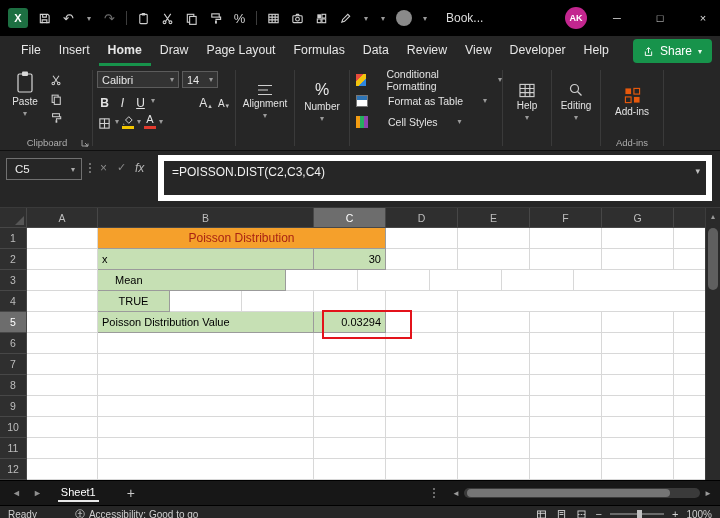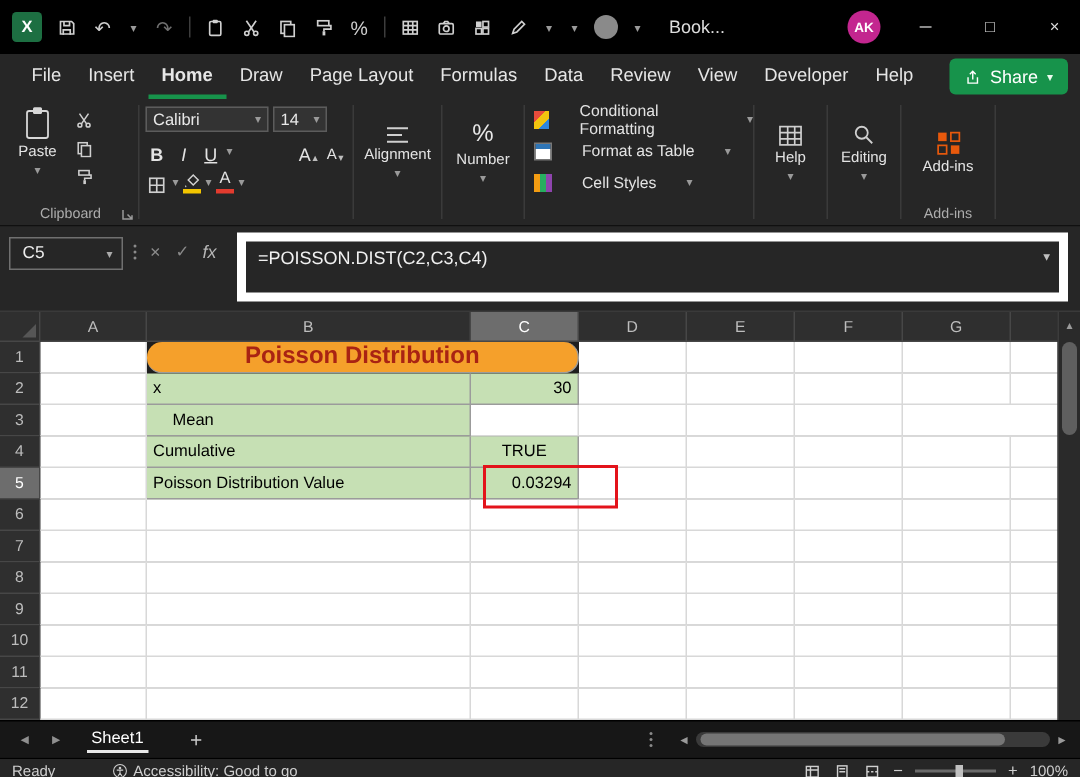--- a/index.html
+++ b/index.html
@@ -84,7 +84,7 @@
   .cell.green{background:var(--cell-green,#C6E0B4);border-color:#9b9b9b;}
   .val-right{justify-content:flex-end;}
   .val-center{justify-content:center;}
-  .title-cell{background:var(--header-orange,#F5A02B);color:var(--header-title-text,#B02318);font-weight:bold;font-size:16px;justify-content:center;border-right:1px solid #9b9b9b;border-bottom:1px solid #9b9b9b;border-radius:10px;}
+  .title-cell{background:var(--header-orange,#F5A02B);color:var(--header-title-text,#B02318);font-weight:normal;font-size:12px;justify-content:center;border-right:1px solid #9b9b9b;border-bottom:1px solid #9b9b9b;}
   .red-annotation{position:absolute;left:322px;top:102px;width:86px;height:25px;border:2px solid var(--annotation-red,#E3131B);z-index:6;}
   .vscroll{position:absolute;top:0;right:0;bottom:0;width:14px;background:#2a2a2a;border-left:1px solid #3c3c3c;z-index:4;}
   .vs-up{color:#9a9a9a;font-size:8px;text-align:center;padding-top:4px;}

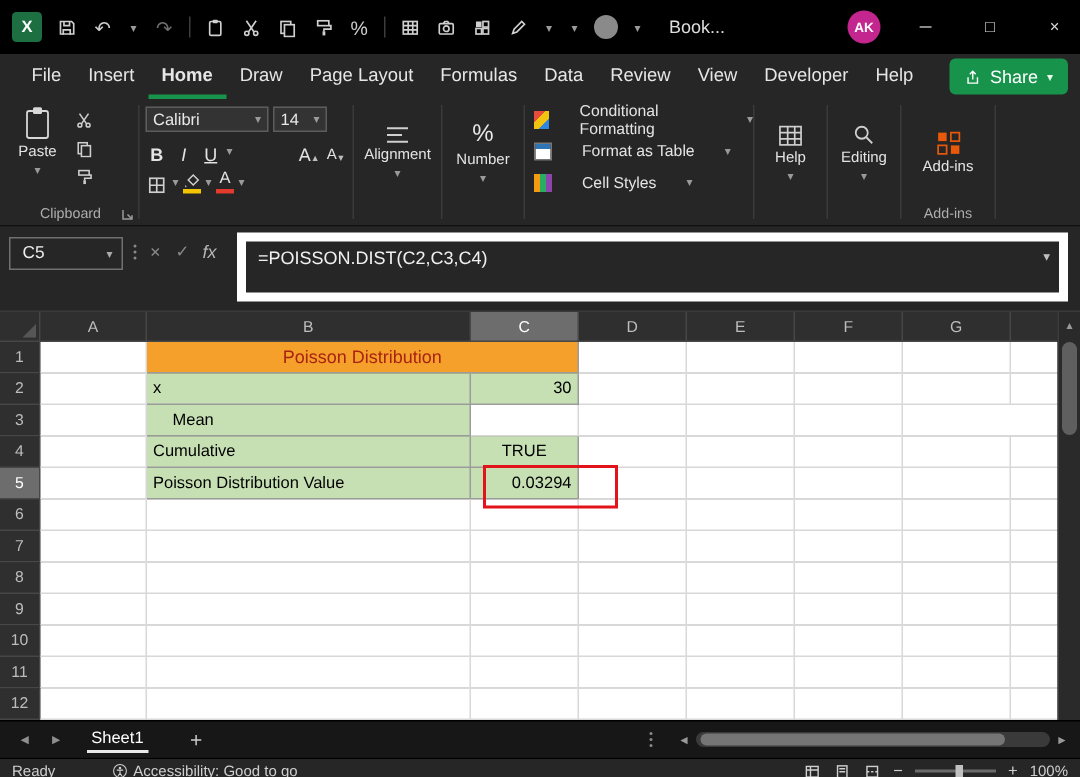--- a/index.html
+++ b/index.html
@@ -497,7 +497,7 @@
         <div class="grow">
           <div class="rh" style="width: 27px;">3</div>
           <div class="cell" style="width: 71px;"></div>
-          <div class="cell green" style="width: 216px; padding-left: 17px;">Mean</div>
+          <div class="cell green" style="width: 188px; padding-left: 17px;">Mean</div>
           <div class="cell" style="width: 72px;"></div>
           <div class="cell" style="width: 72px;"></div>
           <div class="cell" style="width: 72px;"></div>

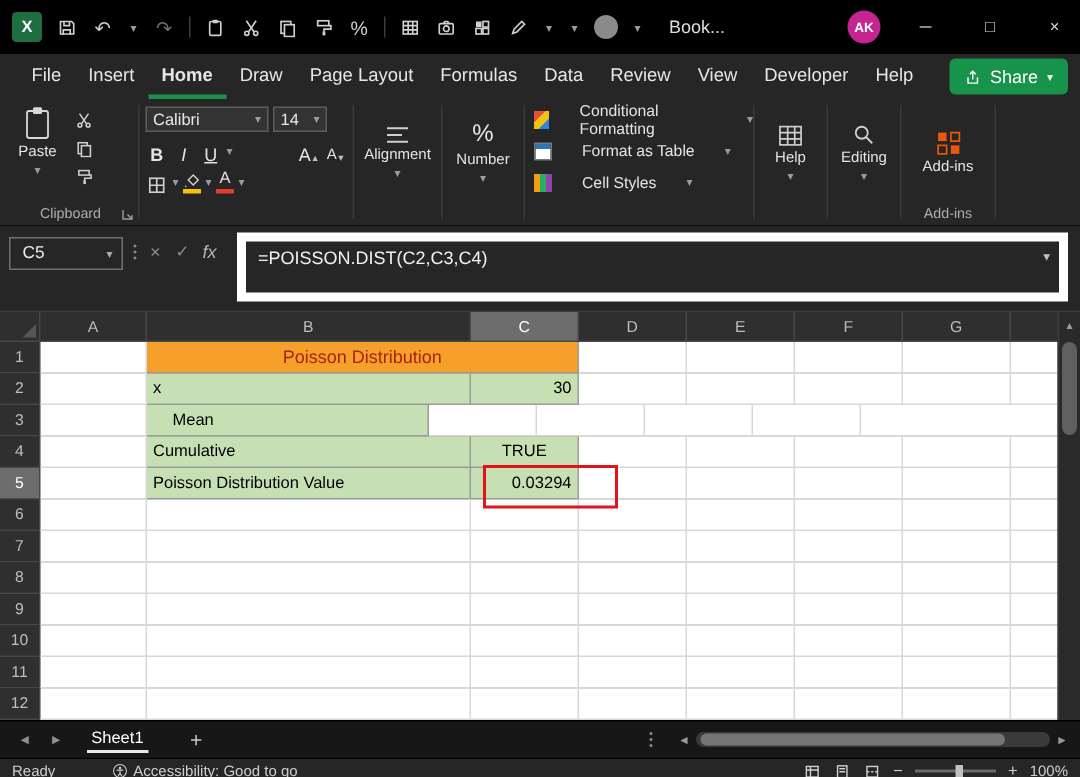--- a/index.html
+++ b/index.html
@@ -507,7 +507,6 @@
         <div class="grow">
           <div class="rh" style="width: 27px;">4</div>
           <div class="cell" style="width: 71px;"></div>
-          <div class="cell green" style="width: 216px;">Cumulative</div>
           <div class="cell green val-center" style="width: 72px;">TRUE</div>
           <div class="cell" style="width: 72px;"></div>
           <div class="cell" style="width: 72px;"></div>

